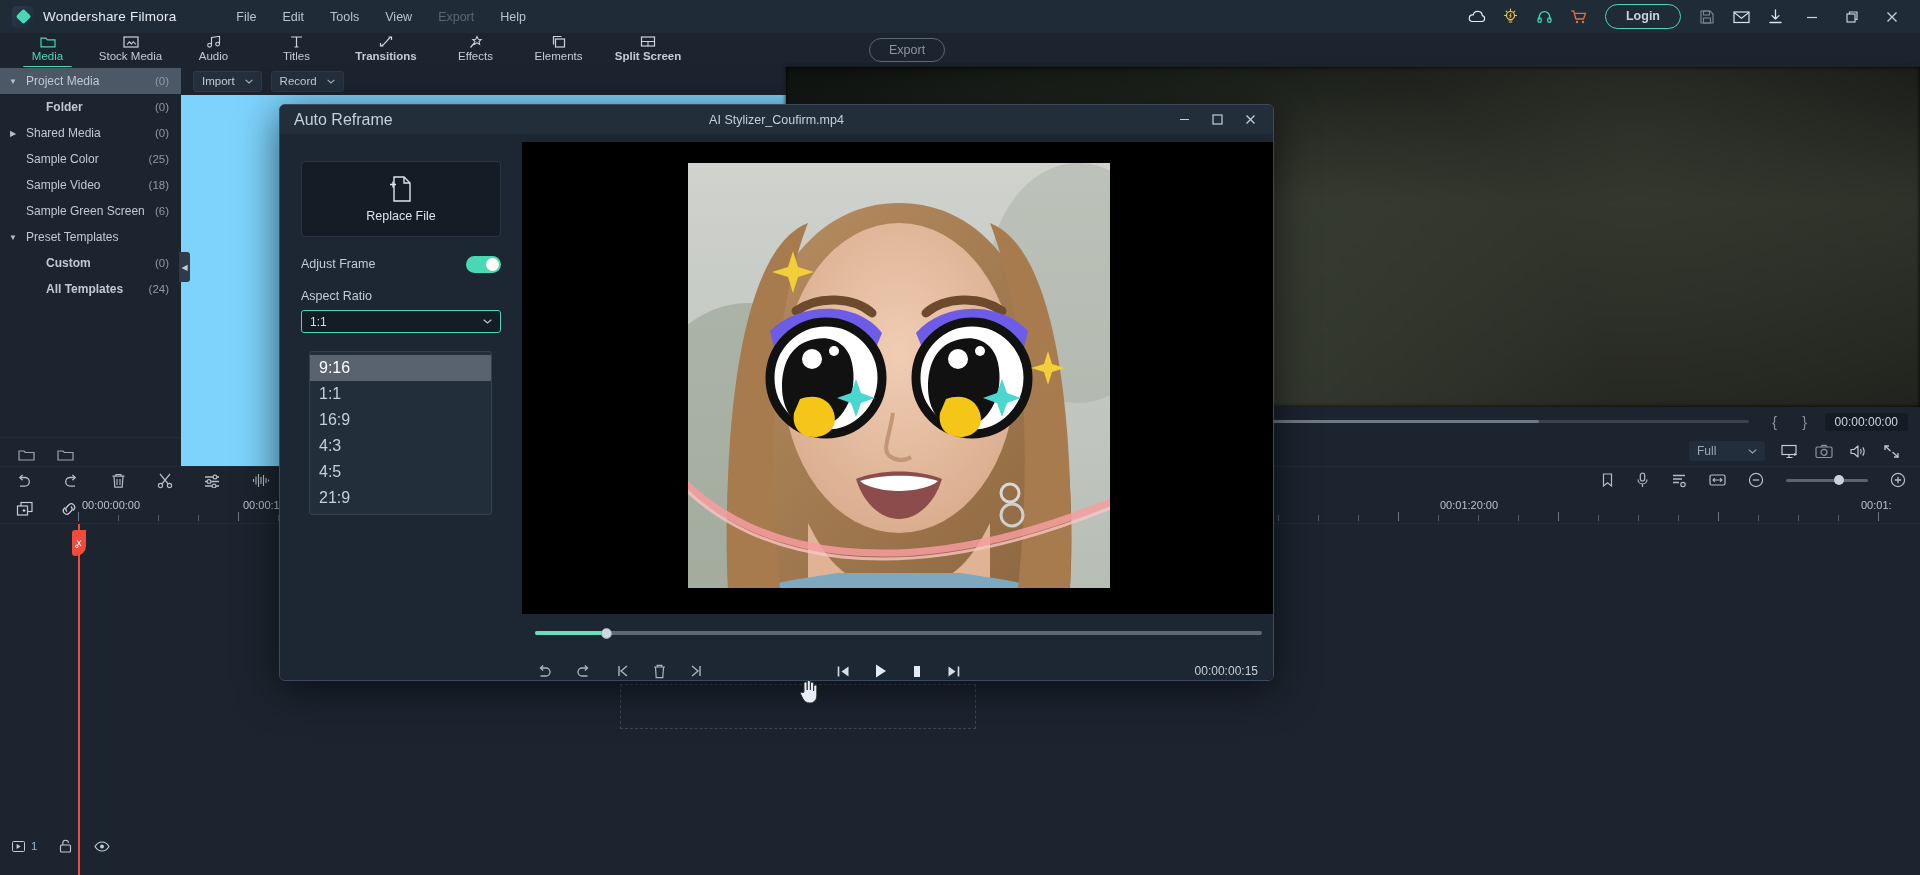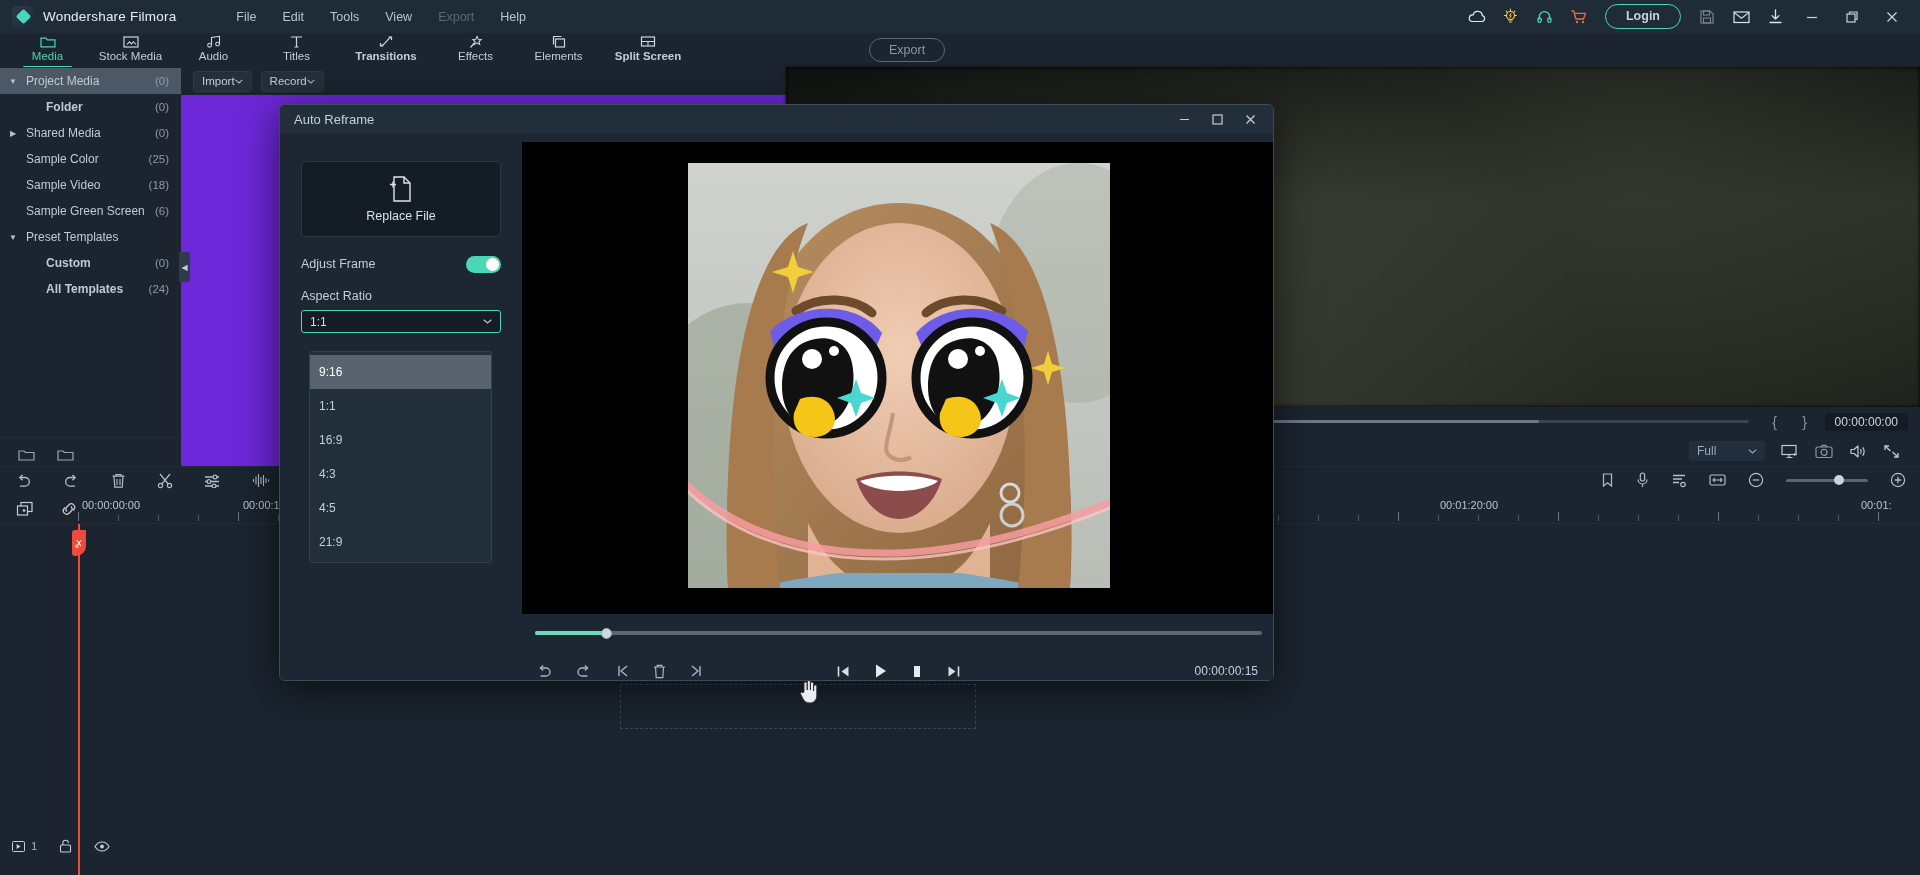--- a/index.html
+++ b/index.html
@@ -9,7 +9,7 @@
     font-family: "Liberation Sans", sans-serif;
     overflow: hidden;
   }
-  .app { position: relative; width: 1920px; height: 875px; background: #6d28d9; }
+  .app { position: relative; width: 1920px; height: 875px; background: #7dd3fc; }
 
   
   .titlebar {

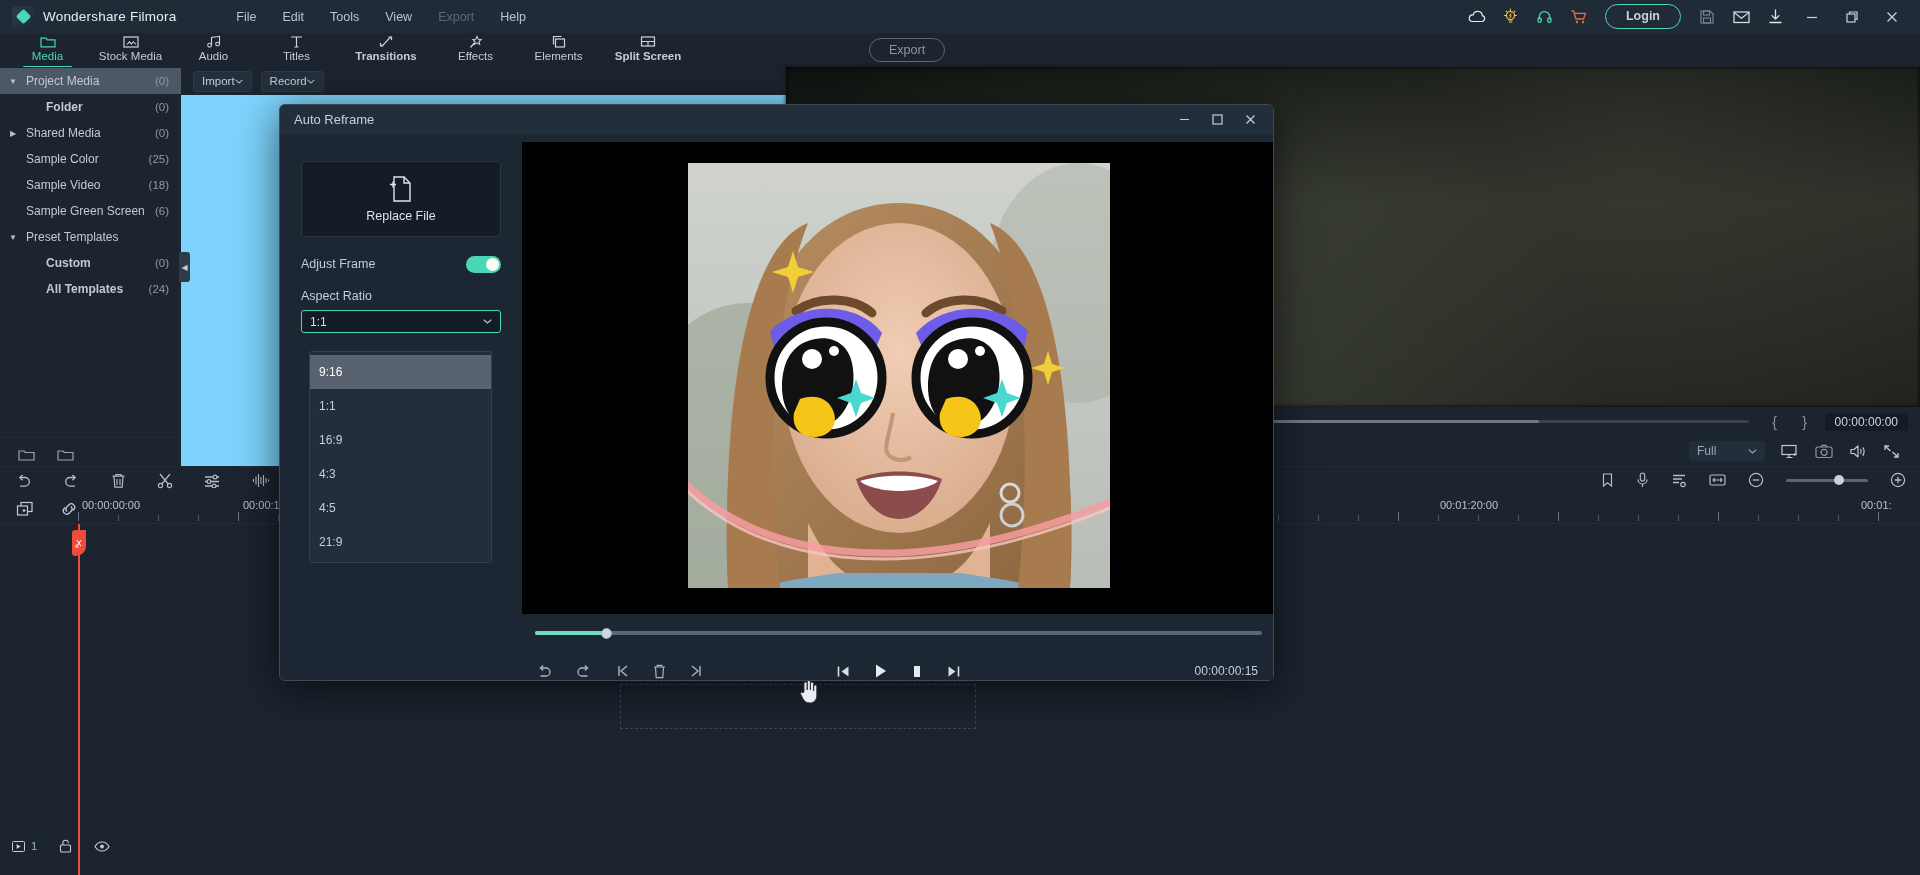--- a/index.html
+++ b/index.html
@@ -81,7 +81,7 @@
   }
   .drop-btn {
     height: 21px; background: #242f3d; border: 1px solid #2d3949; border-radius: 3px;
-    display: flex; align-items: center; padding: 0 8px;
+    display: flex; align-items: center; gap: 10px; padding: 0 8px;
     color: #c3ccd8; font-size: 11.5px;
   }
   .search-box {

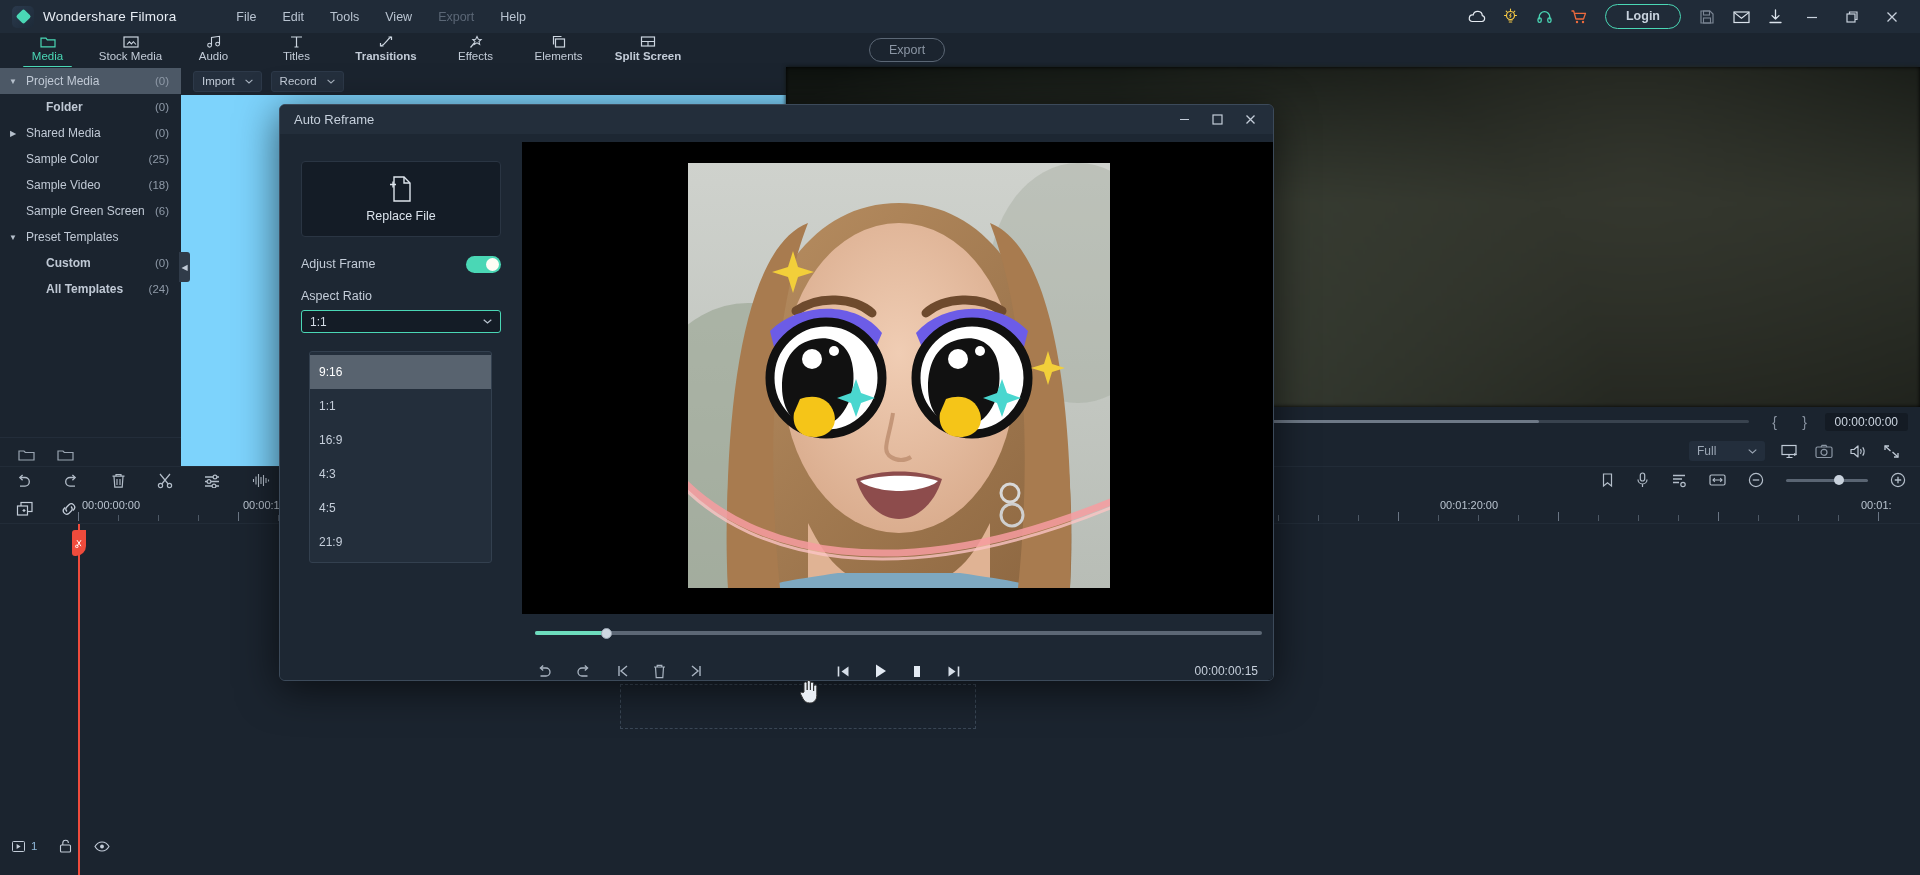--- a/index.html
+++ b/index.html
@@ -219,7 +219,7 @@
     position: relative; height: 29px; background: #232e3b;
     display: flex; align-items: center; padding: 0 6px 0 14px;
   }
-  .dlg-header .dtitle-left { color: #c6d0dc; font-size: 13px; }
+  .dlg-header .dtitle-left { color: #c6d0dc; font-size: 16px; }
   .dlg-header .dtitle-center {
     position: absolute; left: 0; right: 0; text-align: center;
     color: #c6d0dc; font-size: 12.5px; pointer-events: none;

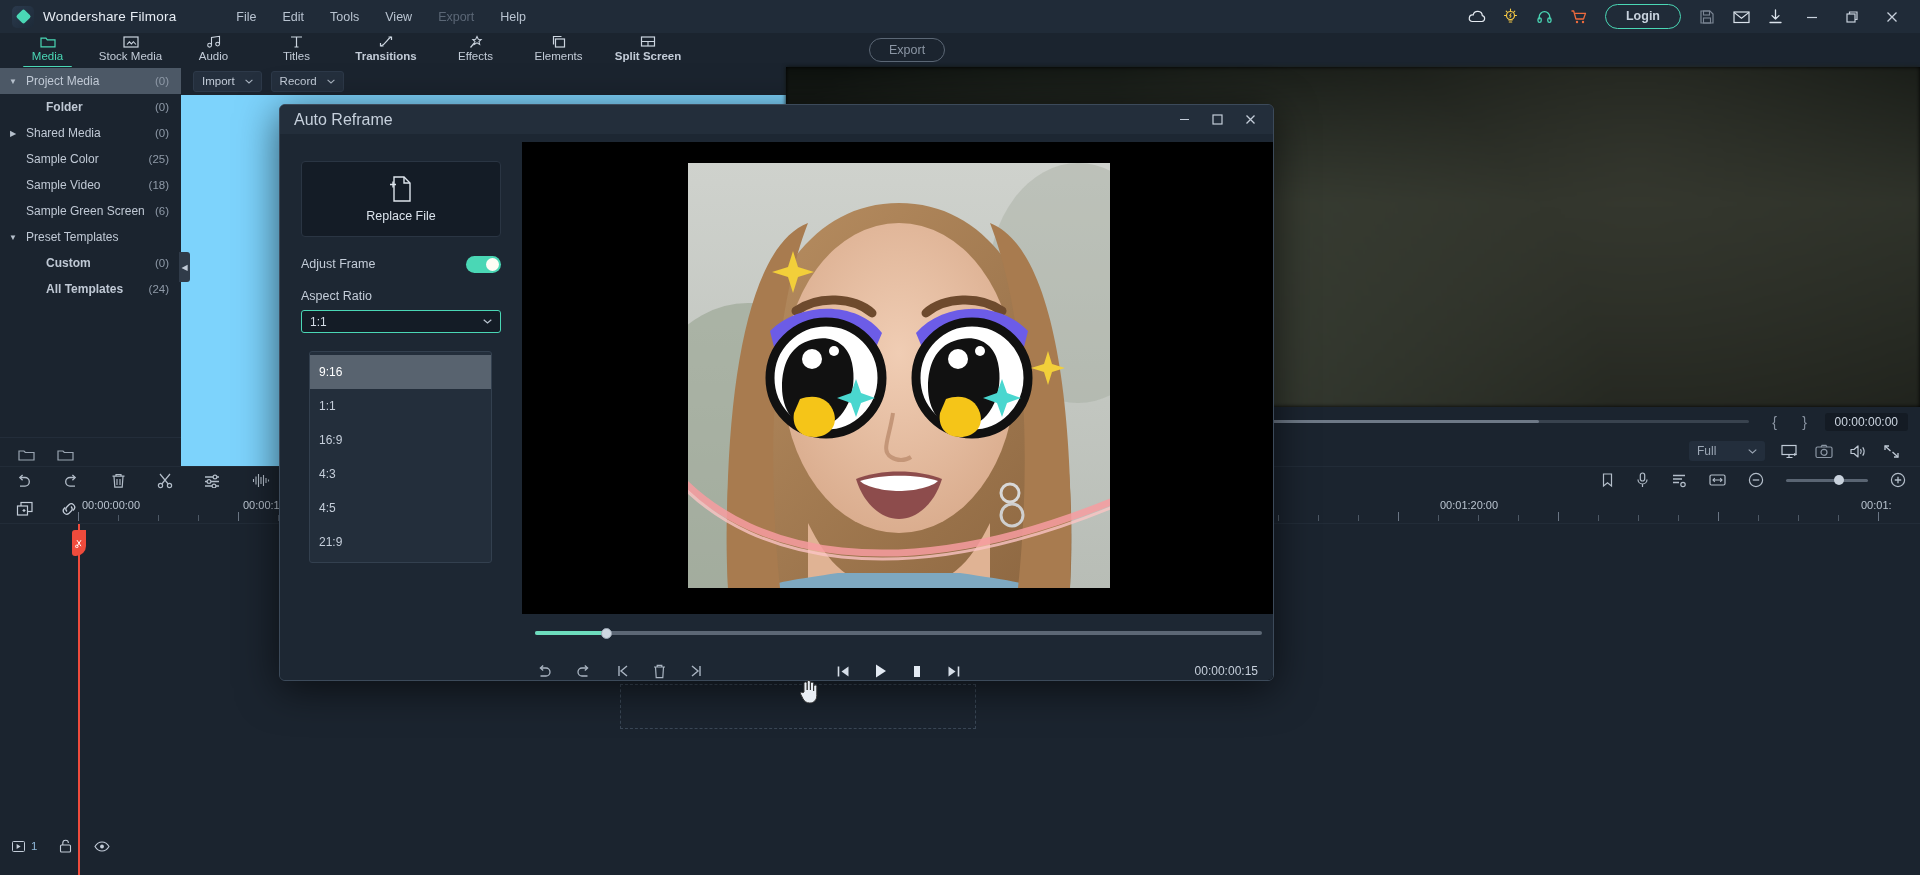--- a/index.html
+++ b/index.html
@@ -799,6 +799,7 @@
   <div class="dialog">
     <div class="dlg-header">
       <div class="dtitle-left">Auto Reframe</div>
+      <div class="dtitle-center">AI Stylizer_Coufirm.mp4</div>
       <div class="dlg-win">
         <div>
           <svg width="13" height="13" viewBox="0 0 13 13">

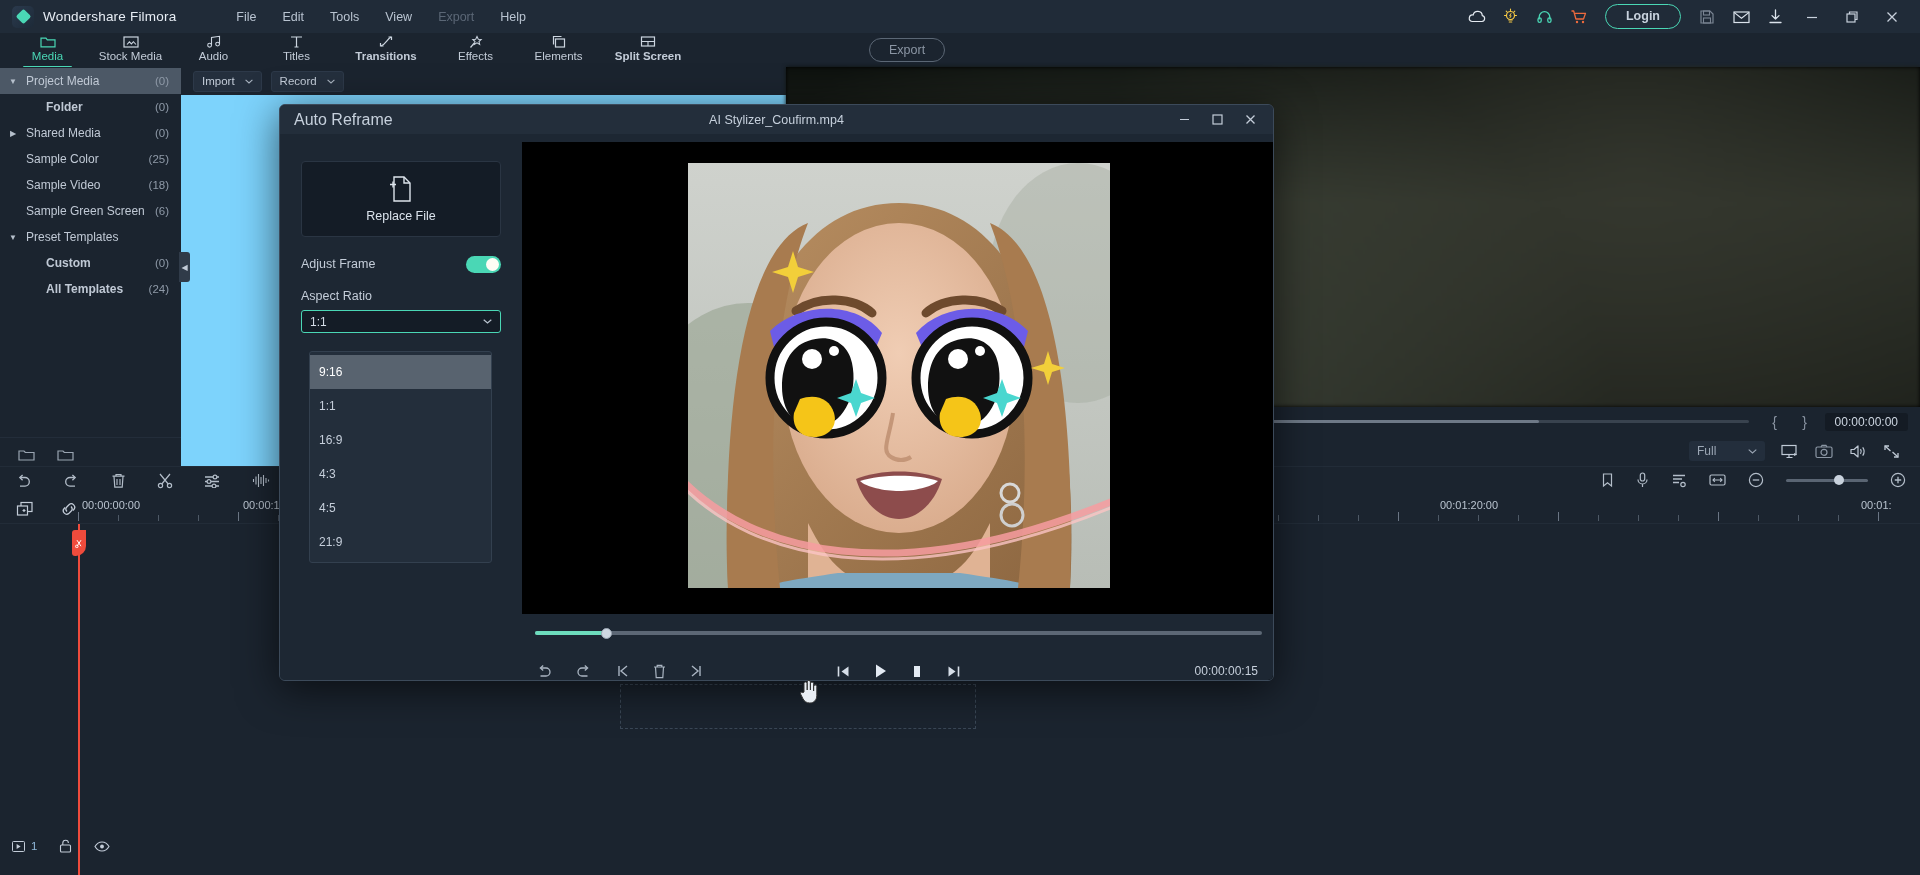--- a/index.html
+++ b/index.html
@@ -261,8 +261,8 @@
     z-index: 5;
   }
   .select-menu .opt {
-    height: 34px; display: flex; align-items: center; padding: 0 9px;
-    color: #c6cfdb; font-size: 12px;
+    height: 26px; display: flex; align-items: center; padding: 0 9px;
+    color: #c6cfdb; font-size: 16px;
   }
   .select-menu .opt.hl { background: #58636f; color: #ffffff; }
 

